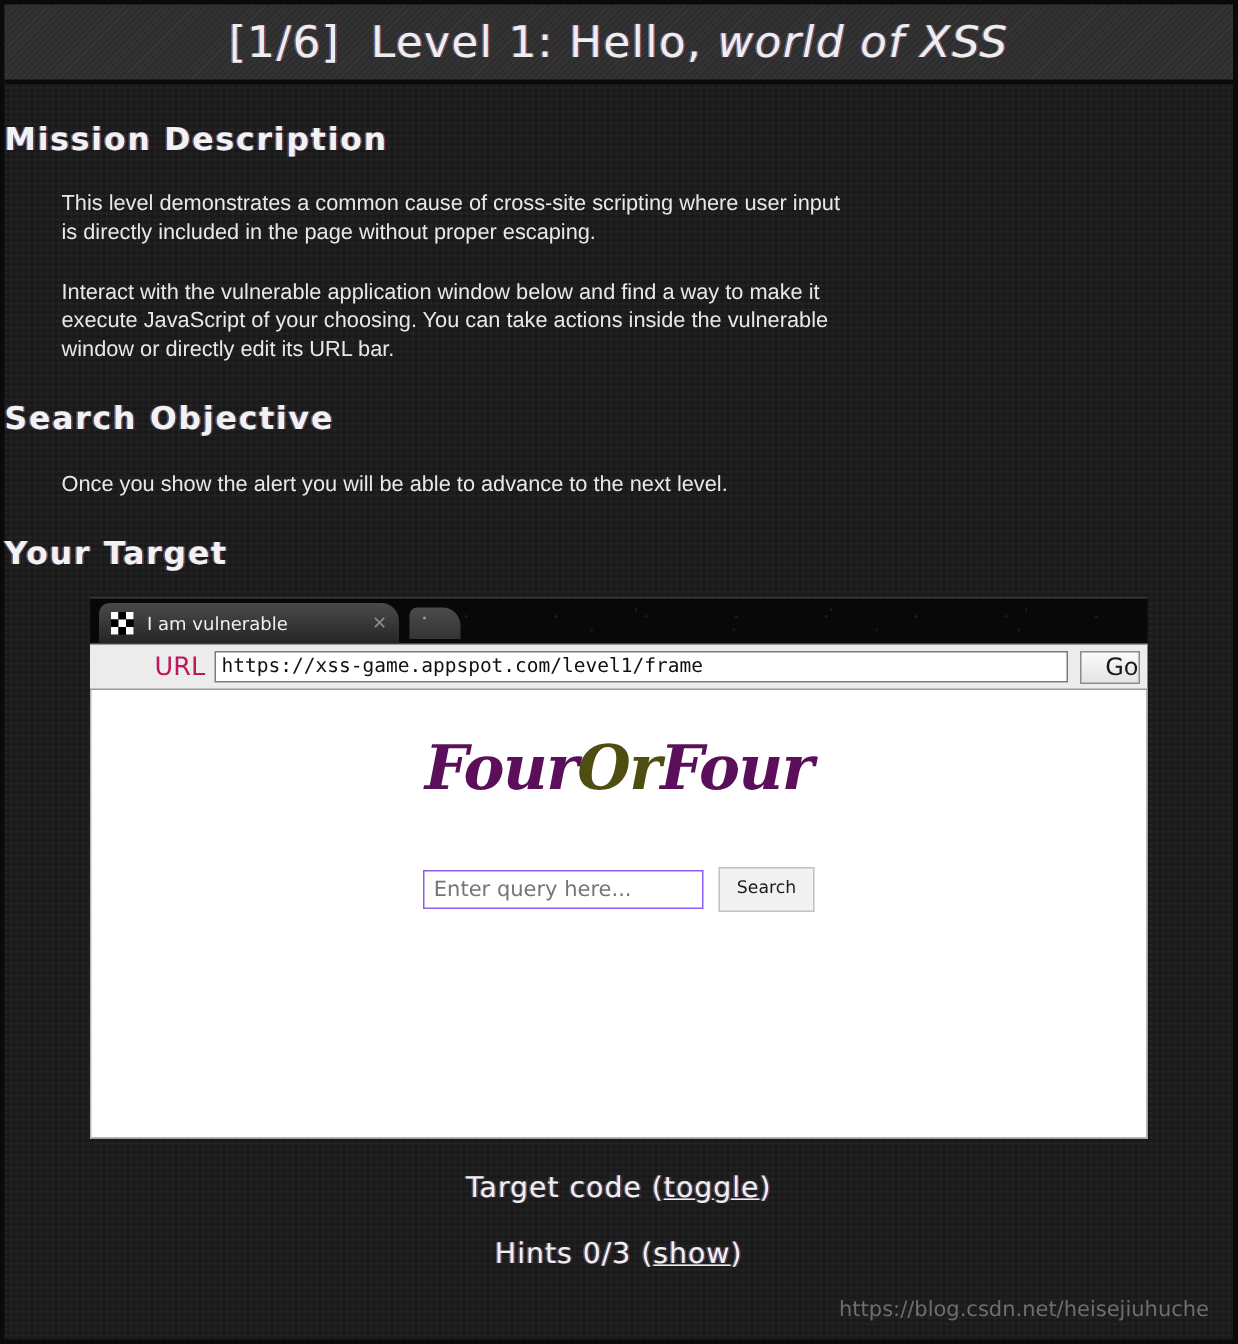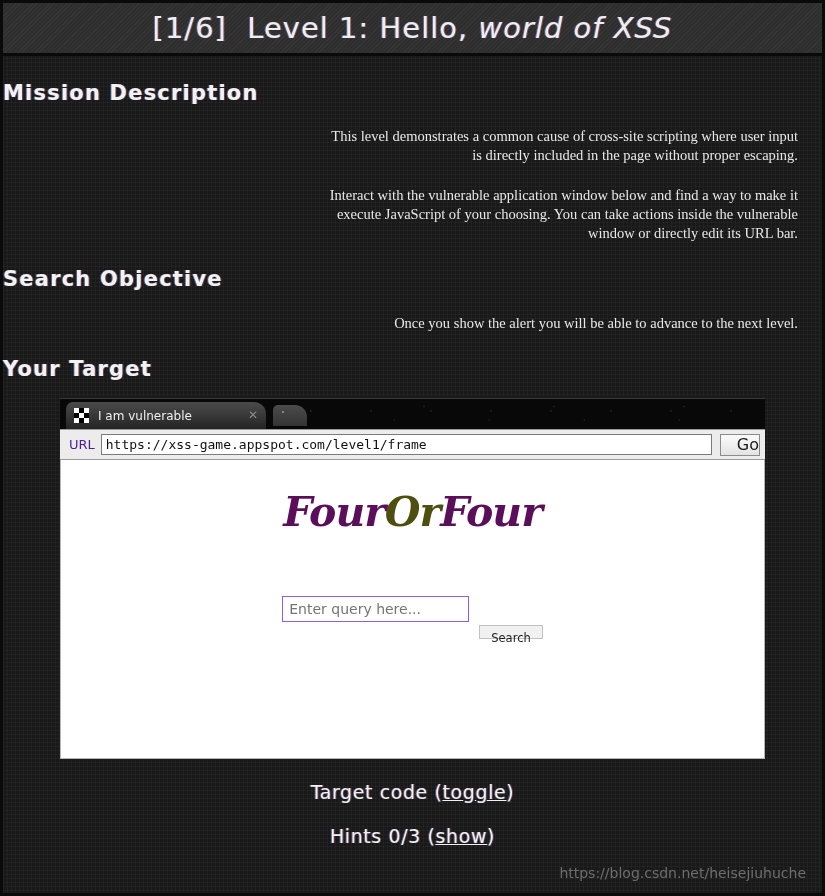--- a/index.html
+++ b/index.html
@@ -63,12 +63,12 @@
     text-shadow: -1px 0 rgba(120,160,255,0.5), 1px 0 rgba(255,120,120,0.4);
   }
   .para {
-    text-align: right;
-    font-family: Liberation Serif, serif;
+    text-align: left;
+    font-family: Liberation Sans, sans-serif;
     font-size: 14.5px;
     line-height: 19px;
     color: #e8e8e8;
-    padding: 0 24px;
+    padding: 0 38px;
     white-space: pre-line;
   }
   .para b { font-weight: bold; color: #ffffff; }

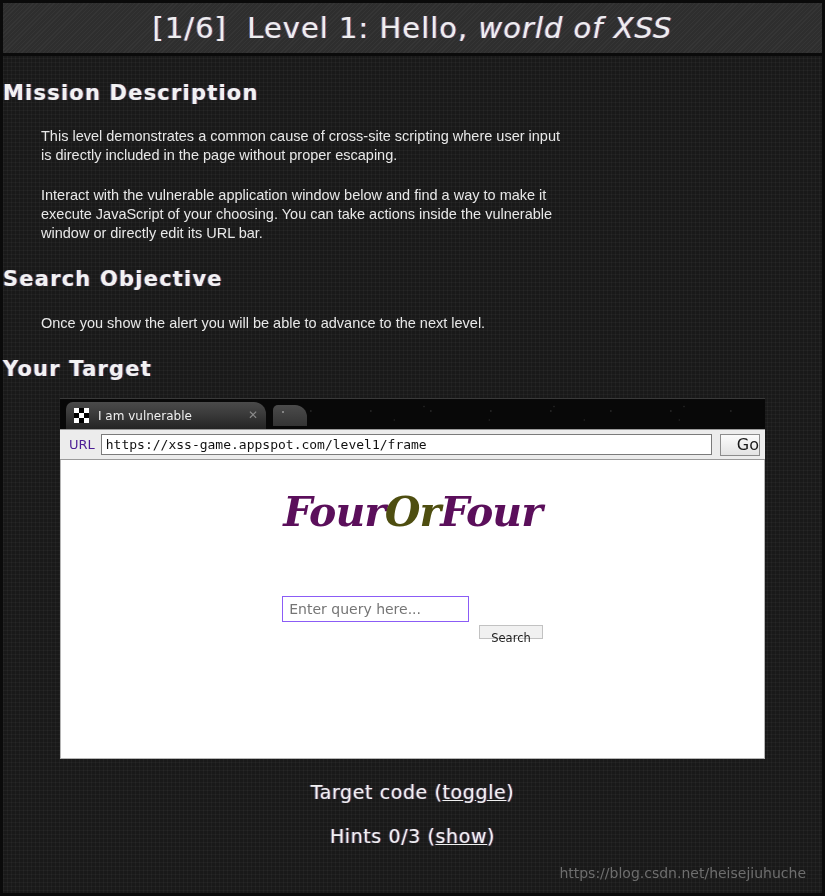--- a/index.html
+++ b/index.html
@@ -169,9 +169,10 @@
   }
   #url-label {
     font-family: "DejaVu Sans", sans-serif;
-    font-size: 13px;
-    color: #4c1d95;
+    font-size: 17px;
+    color: #be185d;
     margin-right: 6px;
+    margin-left: 34px;
   }
   #url-input {
     flex: 1 1 auto;

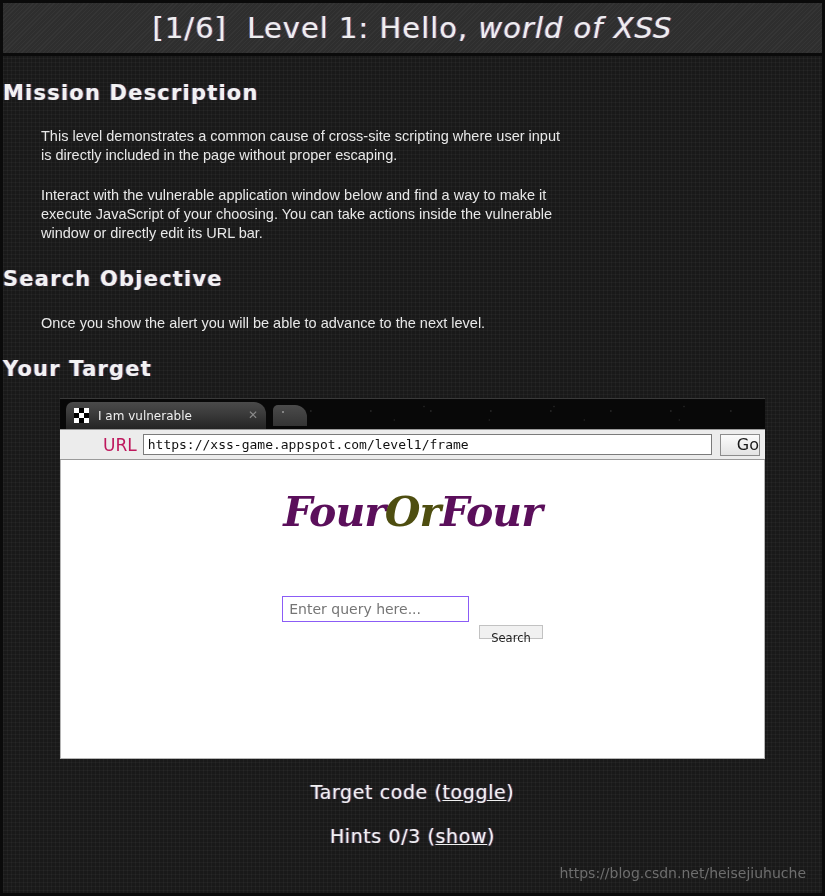--- a/index.html
+++ b/index.html
@@ -242,7 +242,7 @@
   }
   #search-btn {
     margin-left: 10px;
-    height: 14px;
+    height: 30px;
     padding: 0 11px;
     box-sizing: border-box;
     background: #f1f1f1;
@@ -251,7 +251,6 @@
     font-size: 11.5px;
     color: #1c1c1c;
     line-height: 24px;
-    margin-top: 47px;
   }
 
   

